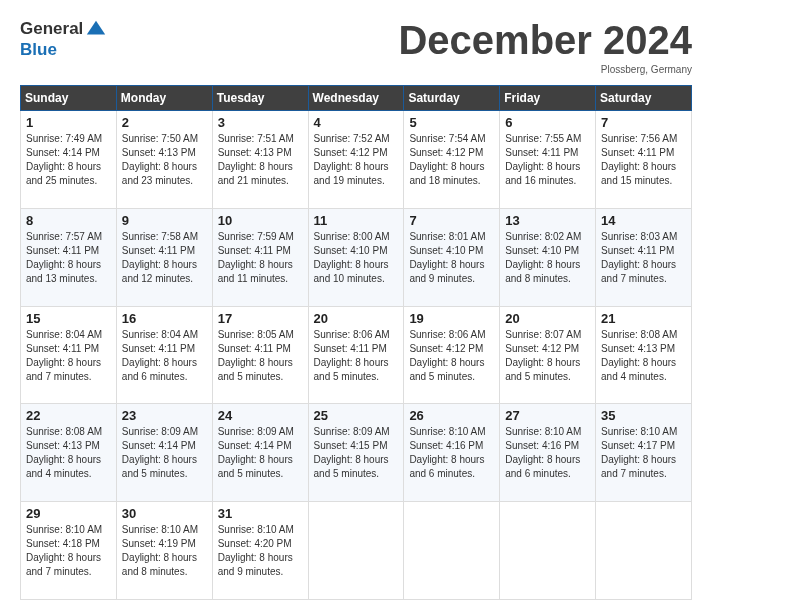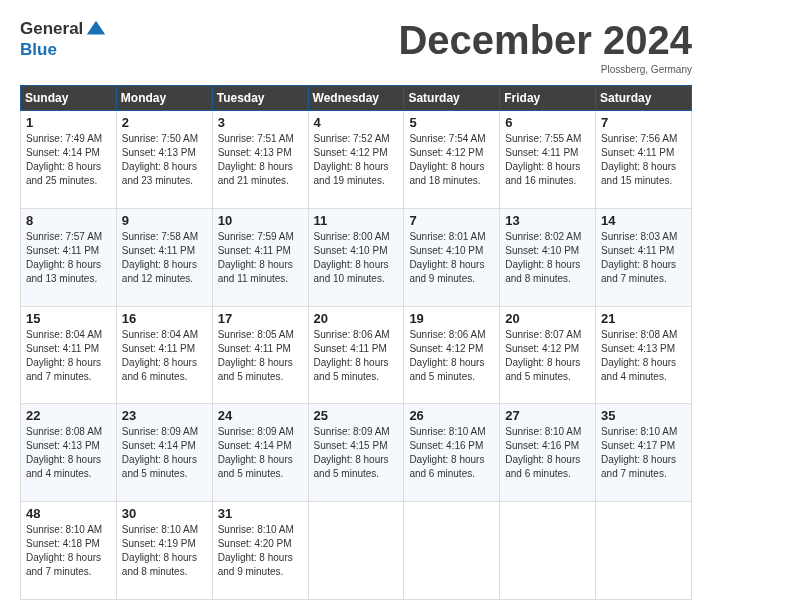--- a/index.html
+++ b/index.html
@@ -372,7 +372,7 @@
         </tr>
         <tr>
           <td>
-        <span class="day-num">48</span>
+        <span class="day-num">29</span>
         <div class="cell-text">
           Sunrise: 8:10 AM<br>
           Sunset: 4:18 PM<br>

